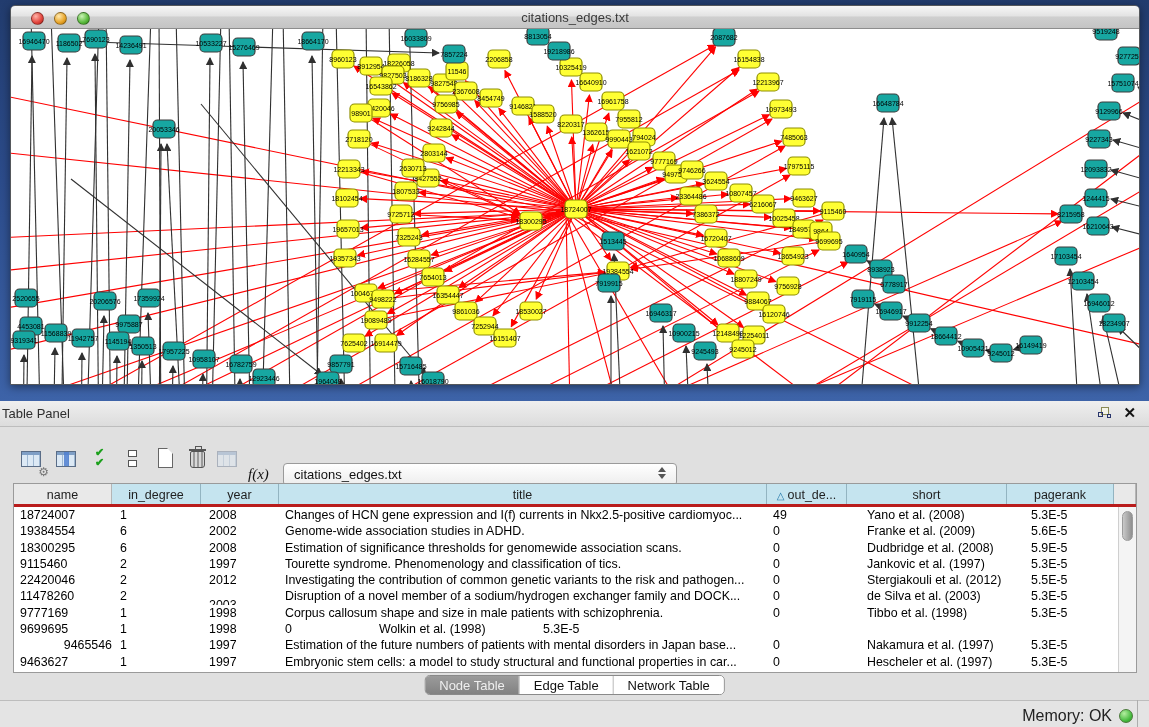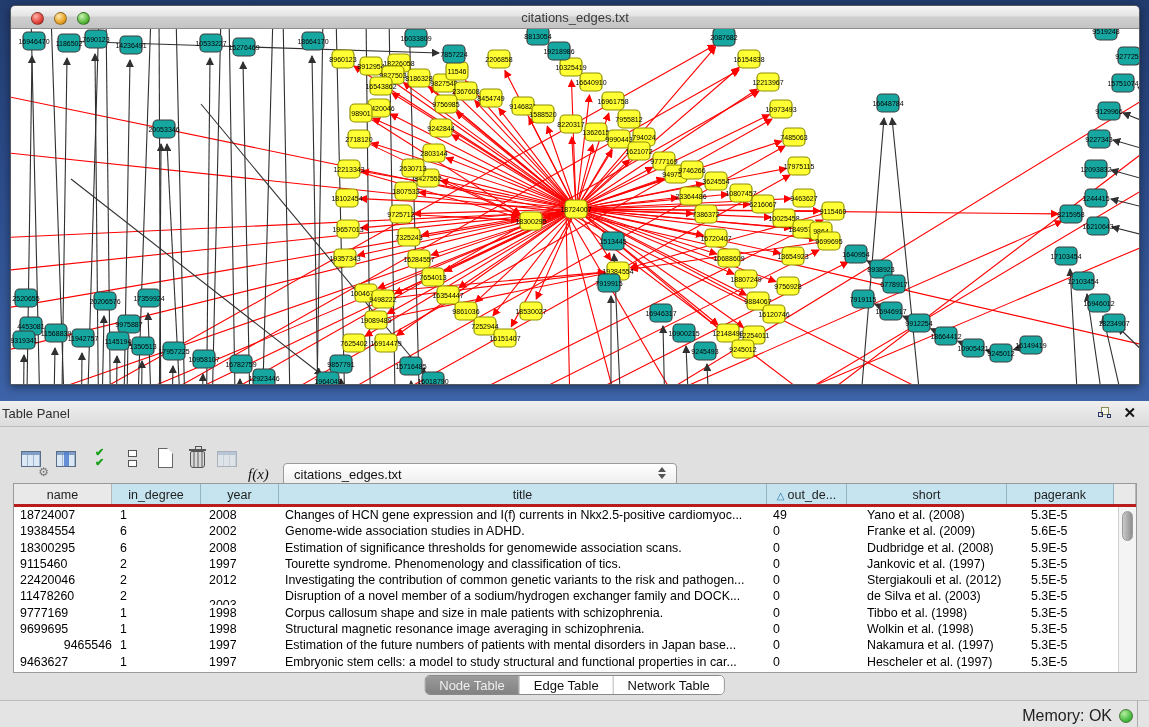--- a/index.html
+++ b/index.html
@@ -722,7 +722,6 @@
               <div class="td" style="width: 98px; padding-left: 6px;">9699695</div>
               <div class="td" style="width: 89px; padding-left: 8px;">1</div>
               <div class="td" style="width: 78px; padding-left: 8px;">1998</div>
-              <div class="td" style="width: 488px; padding-left: 6px;">Structural magnetic resonance image averaging in schizophrenia.</div>
               <div class="td" style="width: 80px; padding-left: 6px;">0</div>
               <div class="td" style="width: 160px; padding-left: 20px;">Wolkin et al. (1998)</div>
               <div class="td" style="width: 107px; padding-left: 24px;">5.3E-5</div>

